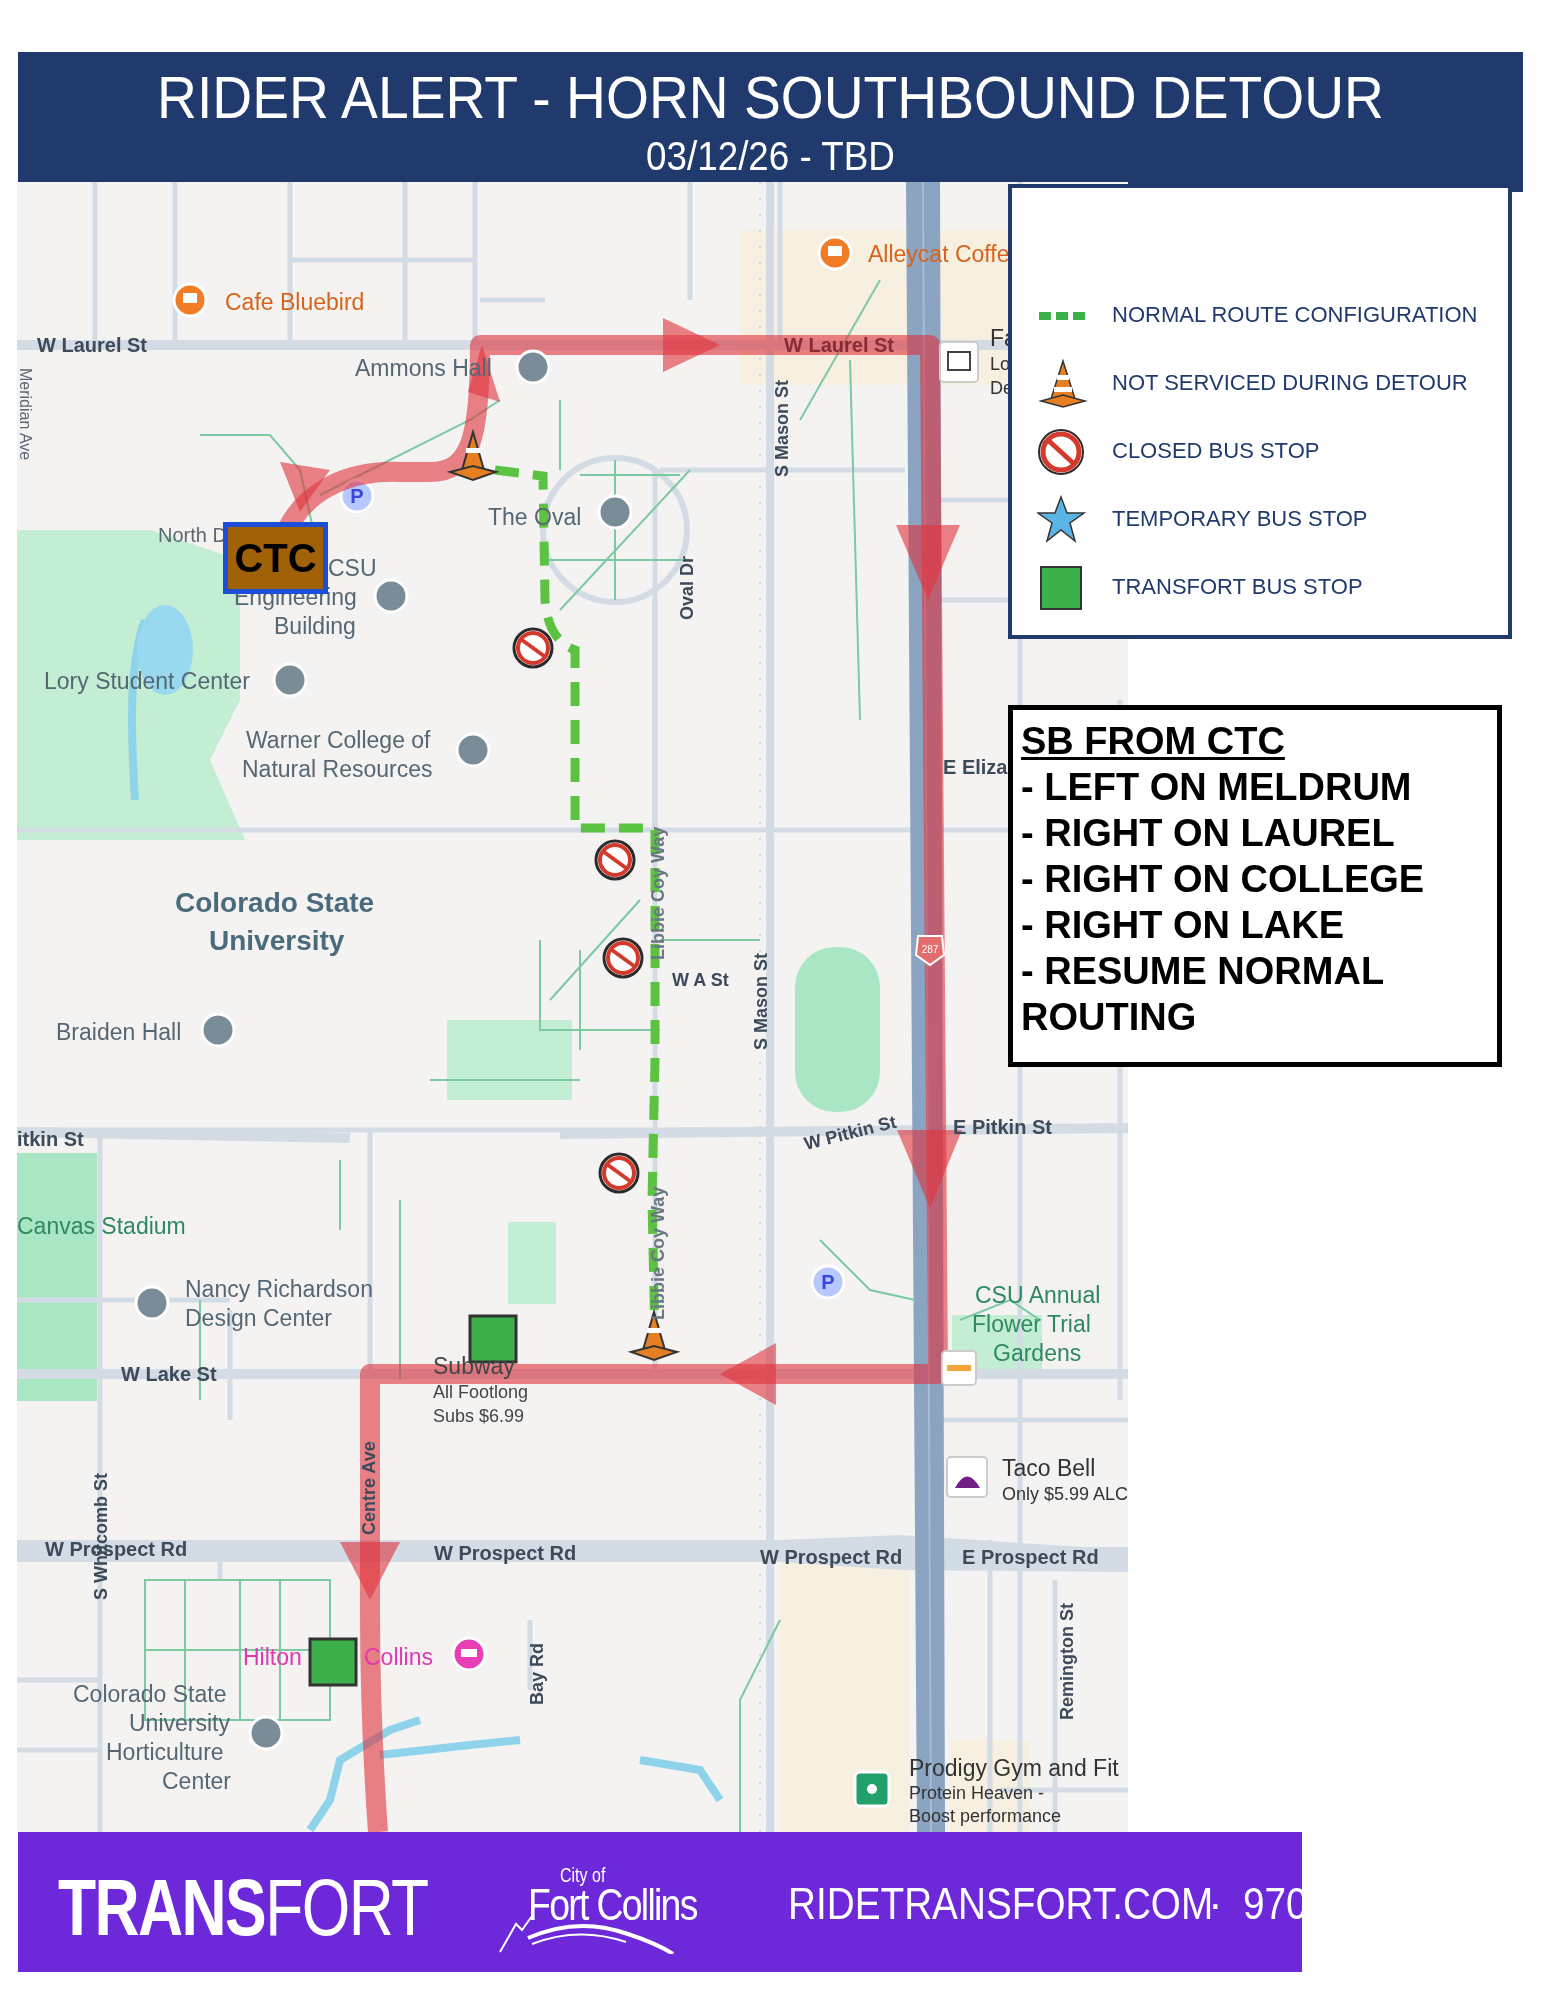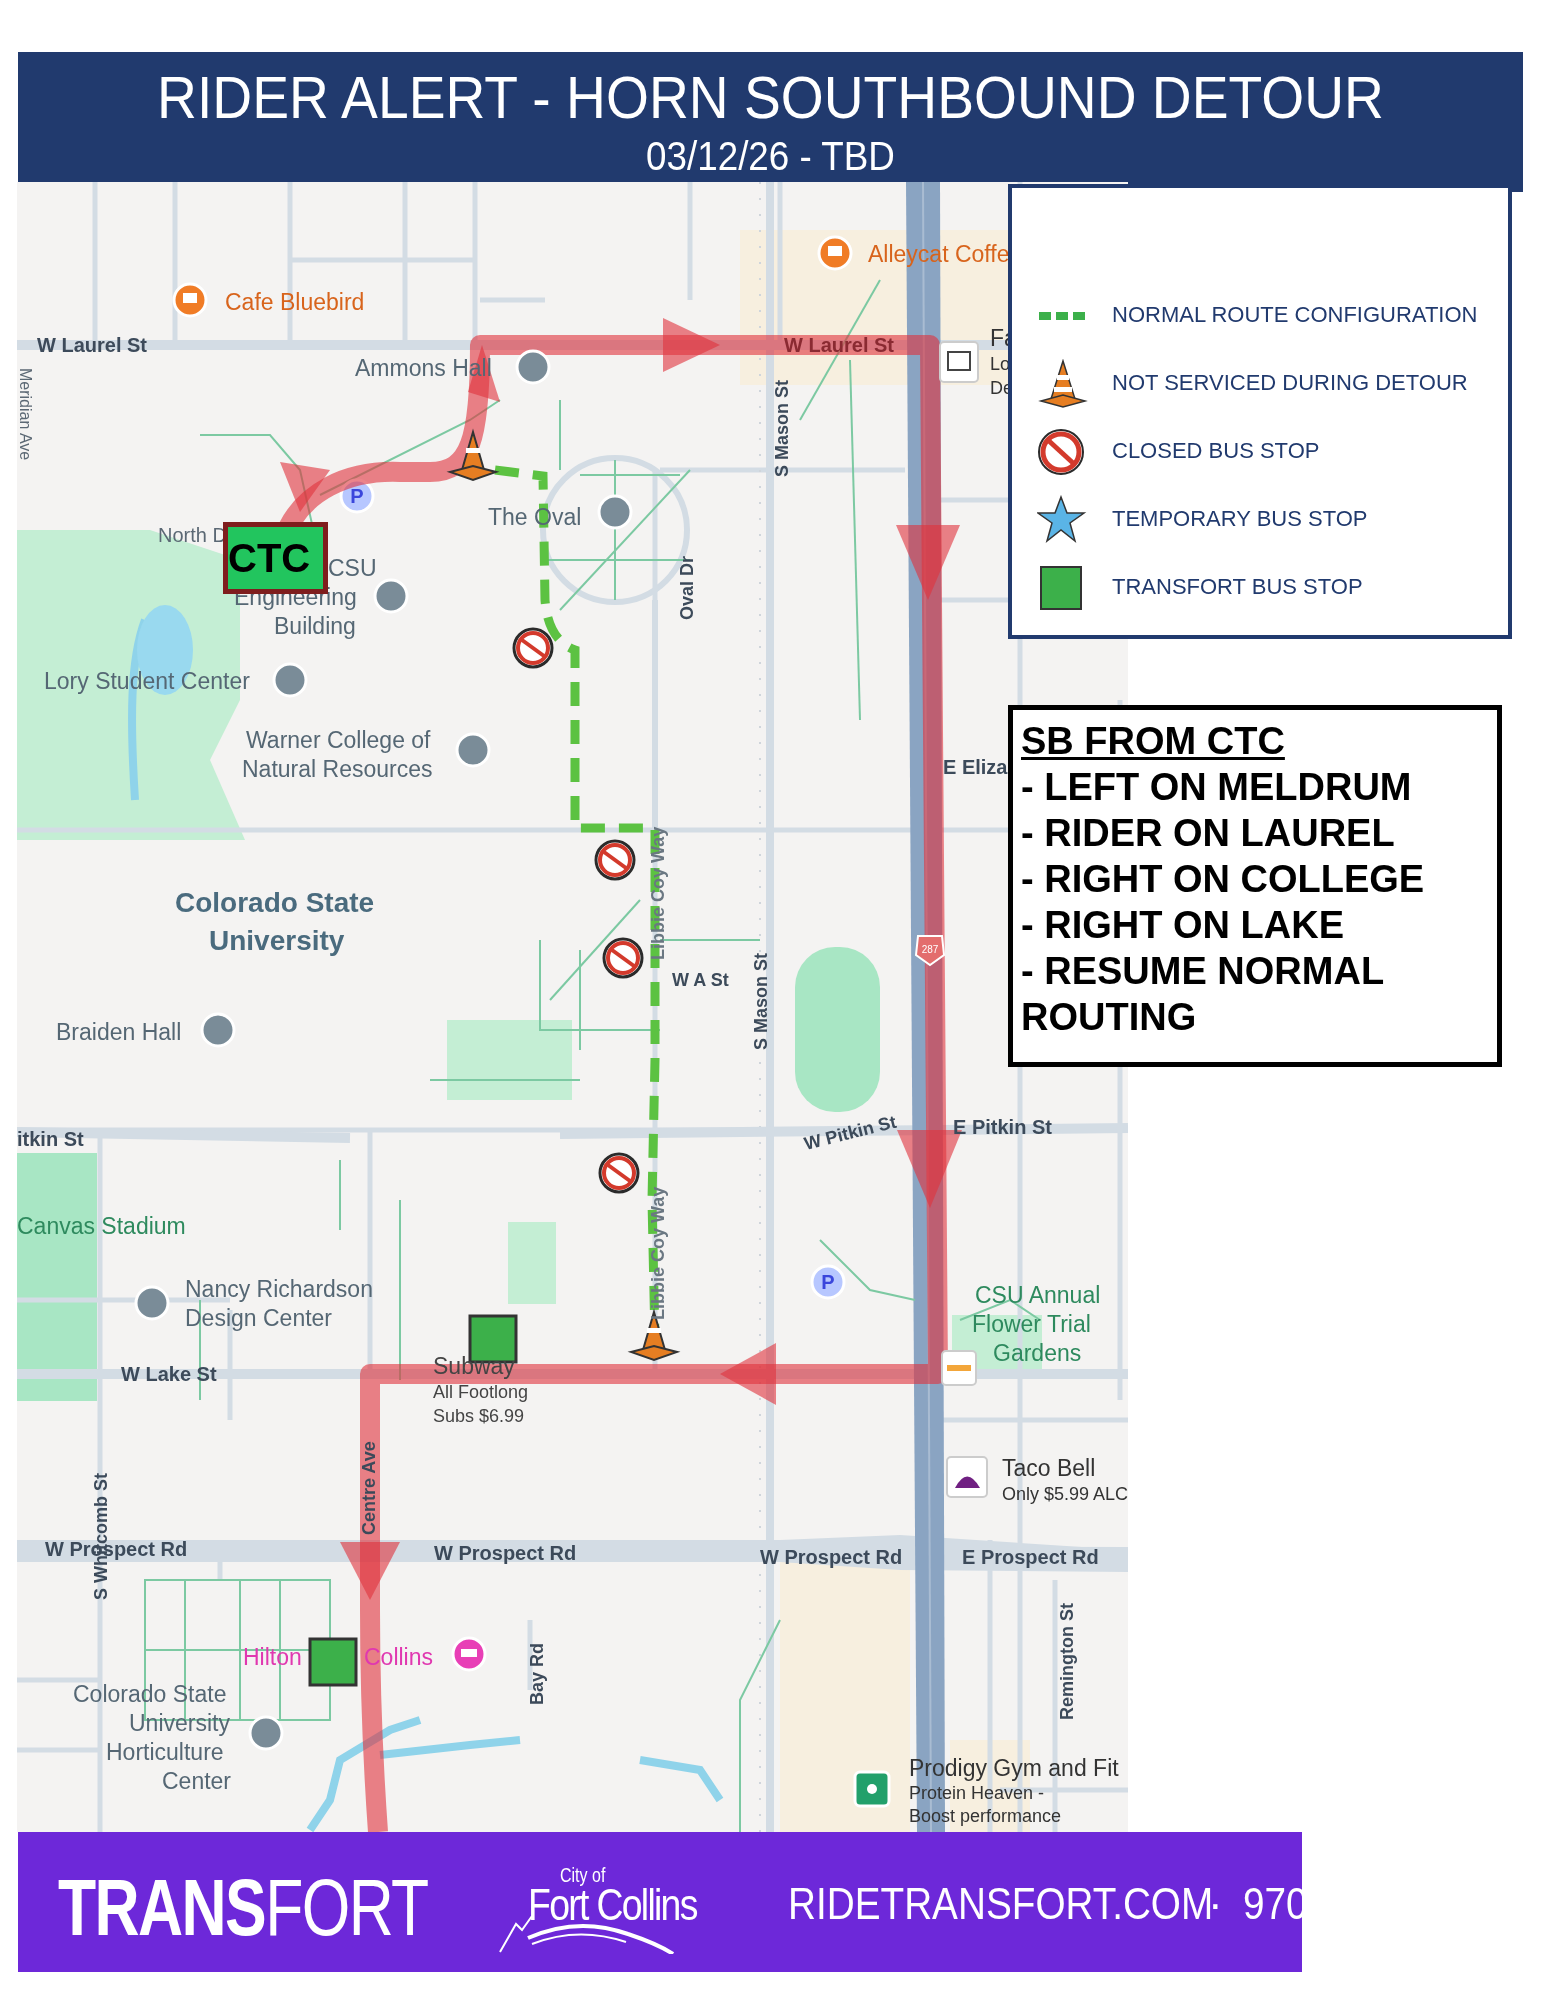--- a/index.html
+++ b/index.html
@@ -16,7 +16,7 @@
   .instr{position:absolute;left:1008px;top:705px;width:494px;height:362px;border:5px solid #000;background:#fff;box-sizing:border-box;padding:8px 0 0 8px;}
   .instr .head{font-size:38px;font-weight:bold;text-decoration:underline;text-decoration-thickness:3px;text-underline-offset:3px;line-height:46px;color:#000;}
   .instr .line{font-size:38px;font-weight:bold;line-height:46px;color:#000;white-space:nowrap;}
-  .ctc{position:absolute;left:223px;top:522px;width:105px;height:72px;border:5px solid #7f1d1d;background:#22c55e;box-sizing:border-box;font-size:40px;font-weight:bold;line-height:62px;color:#000;}
+  .ctc{position:absolute;left:223px;top:522px;width:105px;height:72px;border:5px solid #1d4ed8;background:#a16207;box-sizing:border-box;font-size:40px;font-weight:bold;text-align:center;line-height:62px;color:#000;}
   .footer{position:absolute;left:18px;top:1832px;width:1284px;height:140px;background:#6d28d9;color:#fff;}
   .footer .brand{position:absolute;left:40px;top:36px;font-size:80px;font-weight:bold;line-height:80px;letter-spacing:-2px;transform:scaleX(0.78);transform-origin:left center;}
   .footer .brand .thin{font-weight:normal;}

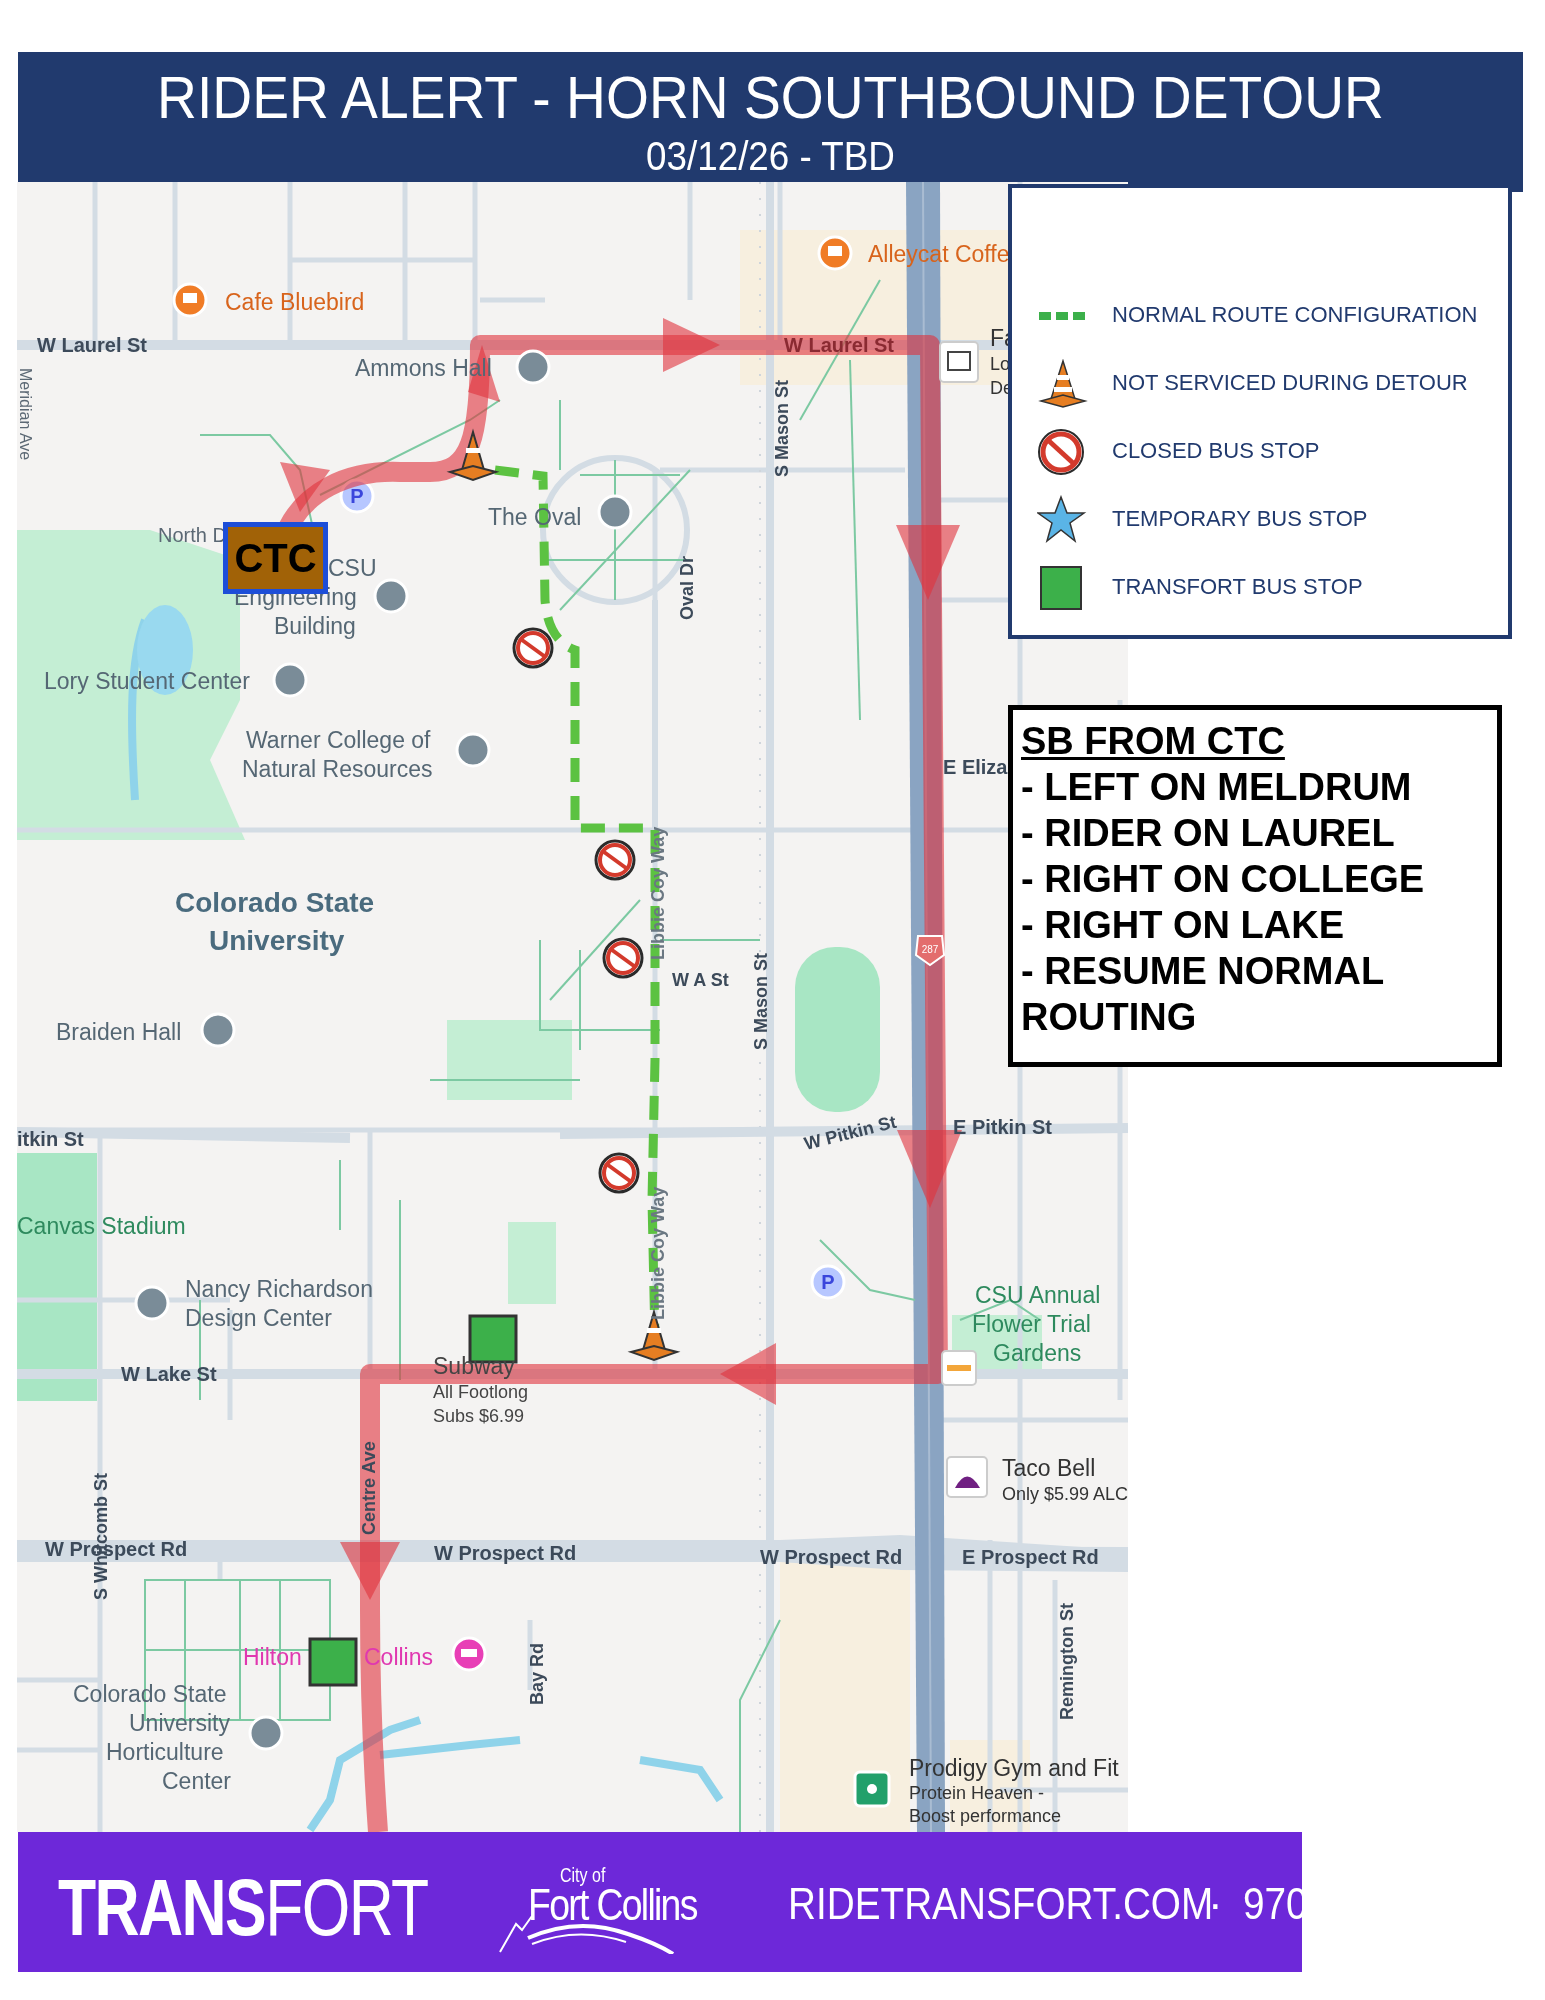--- a/index.html
+++ b/index.html
@@ -363,7 +363,7 @@
 <div class="instr">
   <div class="head">SB FROM CTC</div>
   <div class="line">- LEFT ON MELDRUM</div>
-  <div class="line">- RIDER ON LAUREL</div>
+  <div class="line">- RIGHT ON LAUREL</div>
   <div class="line">- RIGHT ON COLLEGE</div>
   <div class="line">- RIGHT ON LAKE</div>
   <div class="line">- RESUME NORMAL</div>

